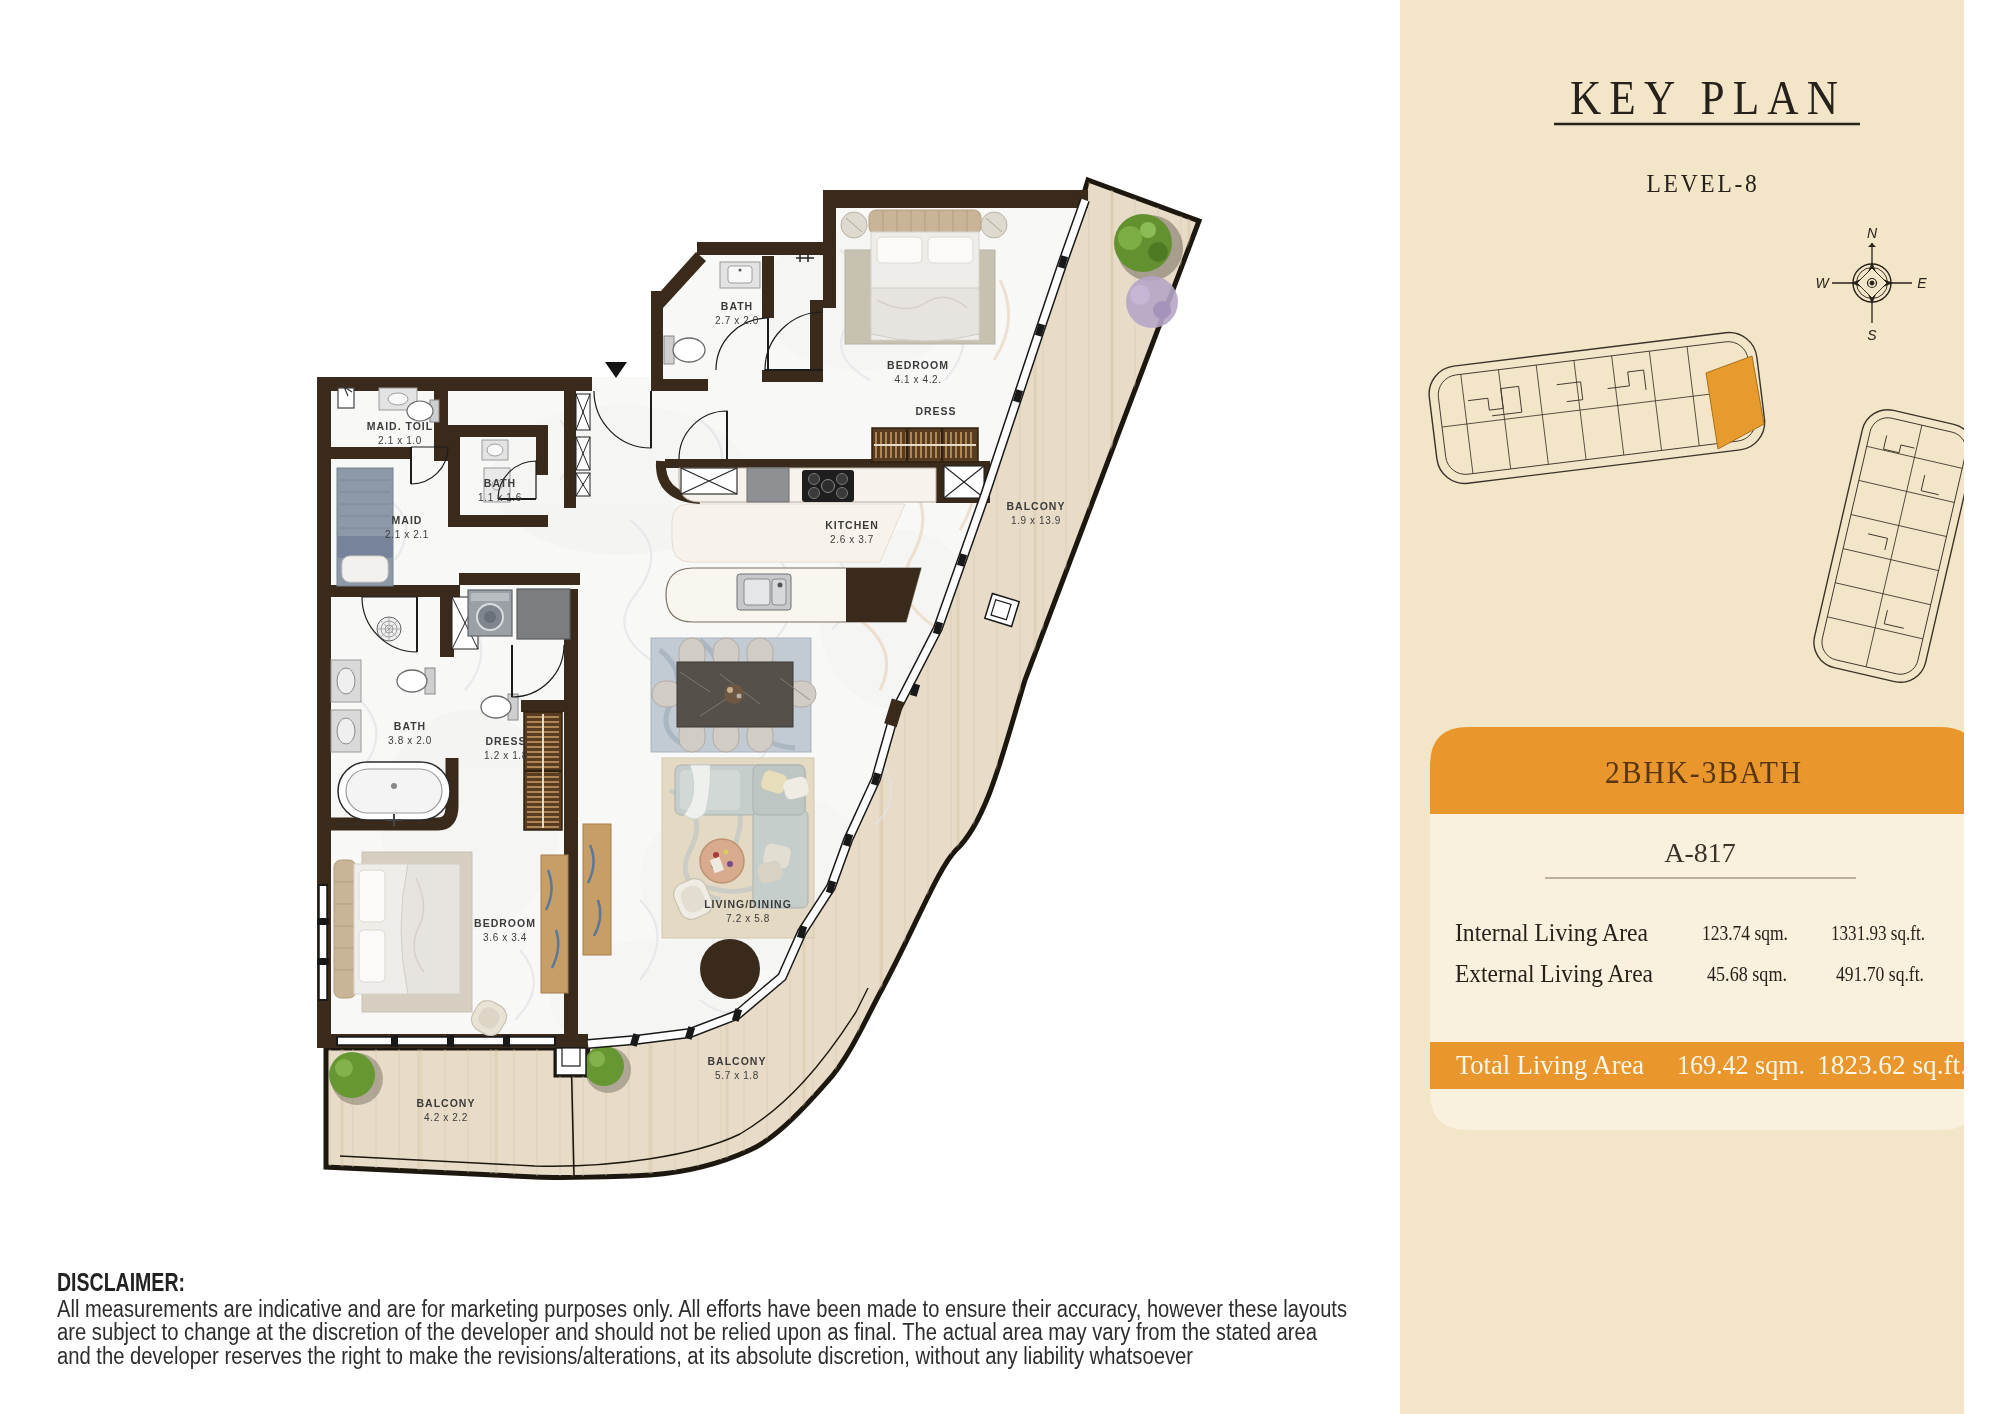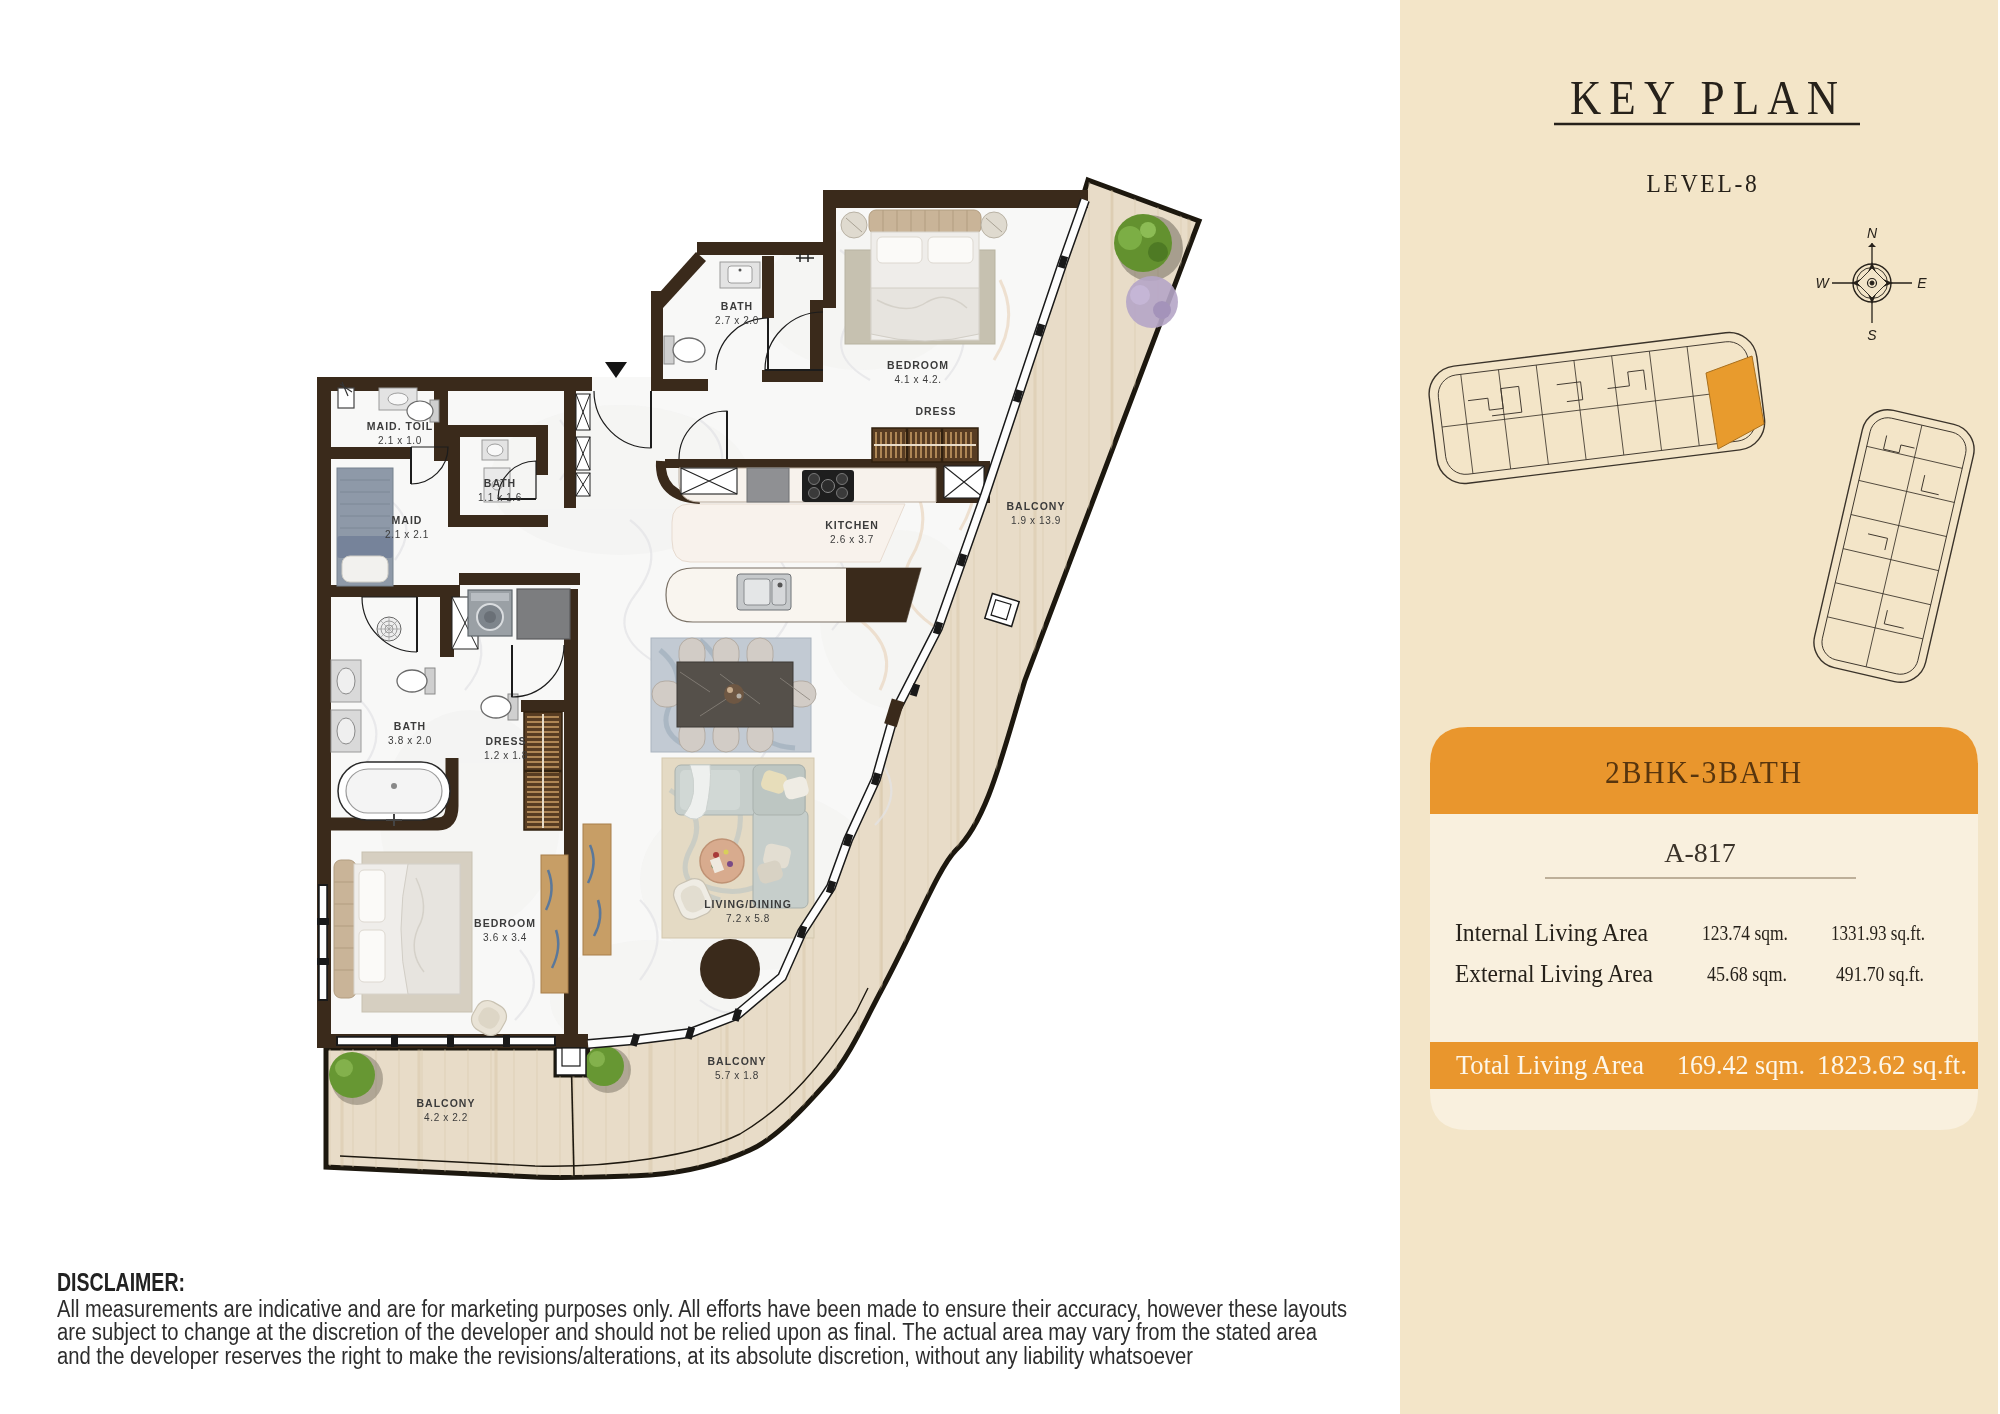--- a/index.html
+++ b/index.html
@@ -4,7 +4,7 @@
 <style>
   html,body{margin:0;padding:0;}
   body{width:2000px;height:1414px;background:#ffffff;font-family:"Liberation Sans",sans-serif;}
-  .page{position:relative;width:1964px;height:1414px;overflow:hidden;background:#ffffff;padding-left:34px;}
+  .page{position:relative;width:1964px;height:1414px;overflow:hidden;background:#ffffff;}
   svg{position:absolute;left:0;top:0;}
   .lbl{fill:#3b3b3b;font-size:10.5px;letter-spacing:1px;font-weight:bold;}
   .lbl2{fill:#3b3b3b;font-size:10px;letter-spacing:0.6px;}

